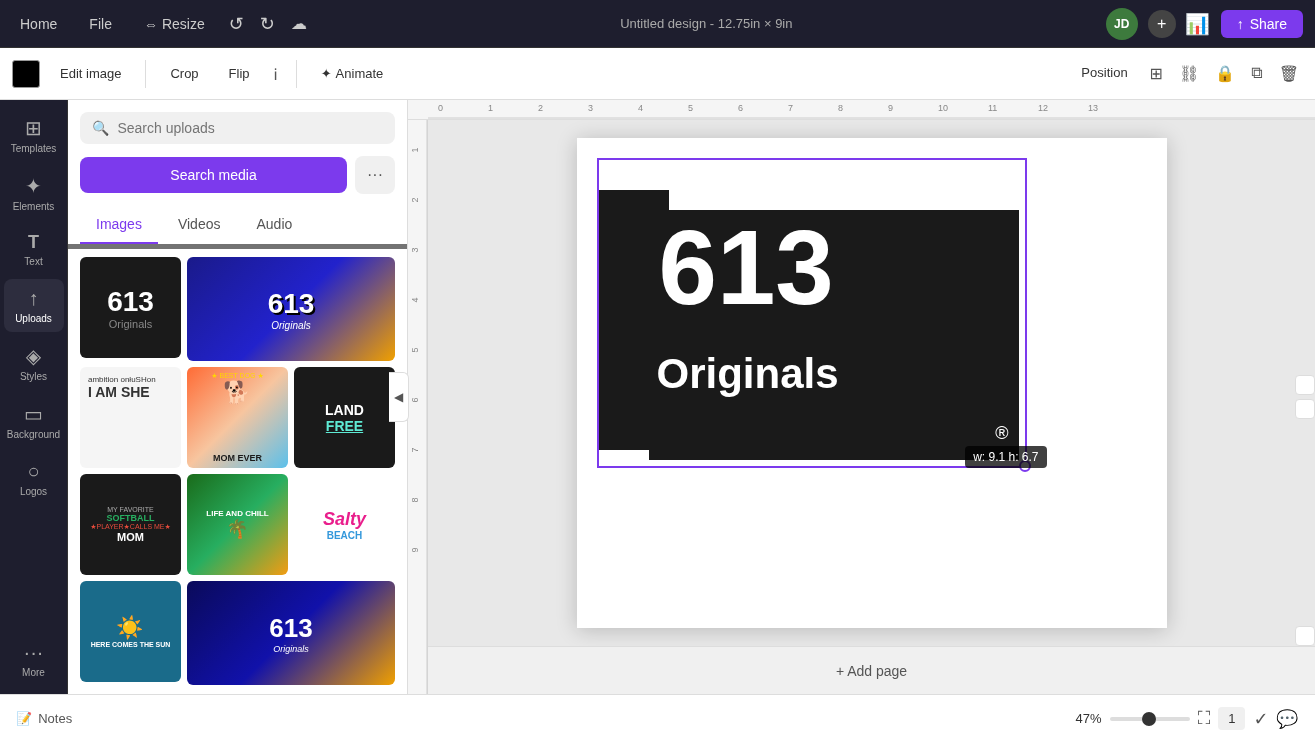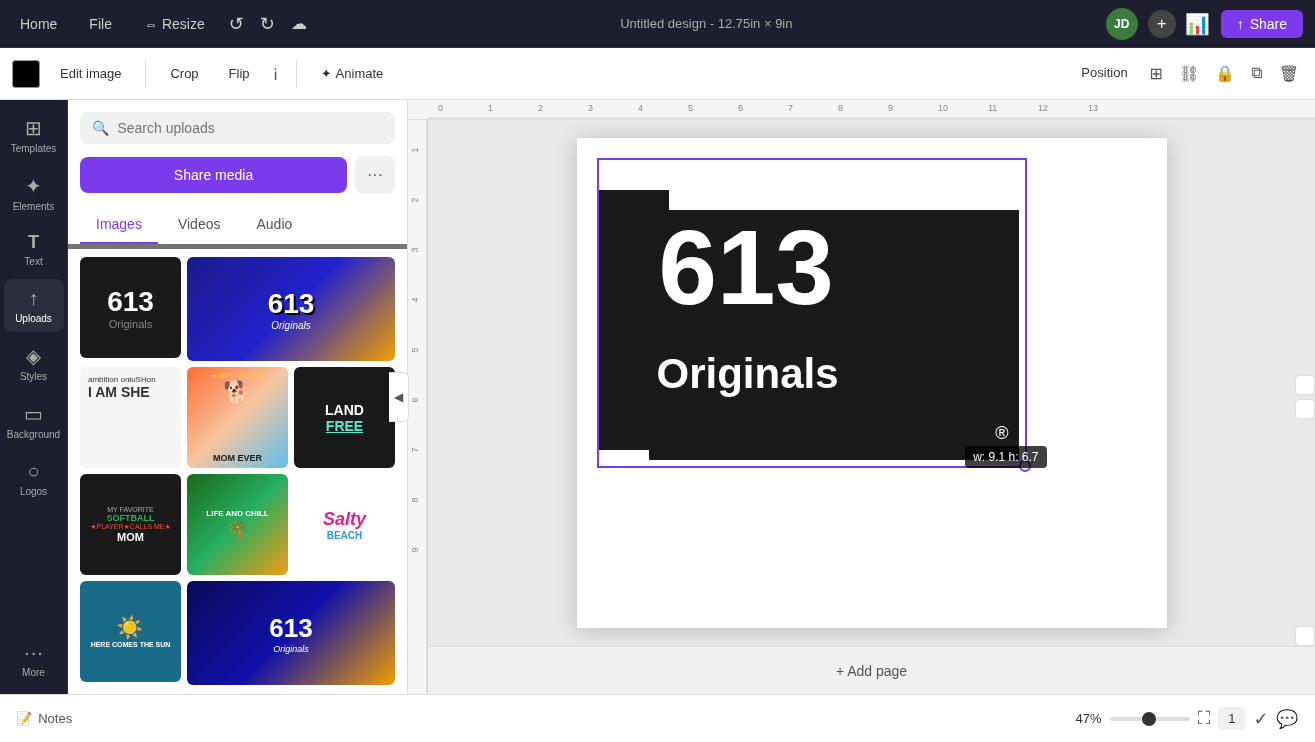--- a/index.html
+++ b/index.html
@@ -220,7 +220,7 @@
       </div>
 
       <div class="upload-btn-row">
-        <button class="upload-btn">Share media</button>
+        <button class="upload-btn">Search media</button>
         <button class="more-btn">···</button>
       </div>
 

